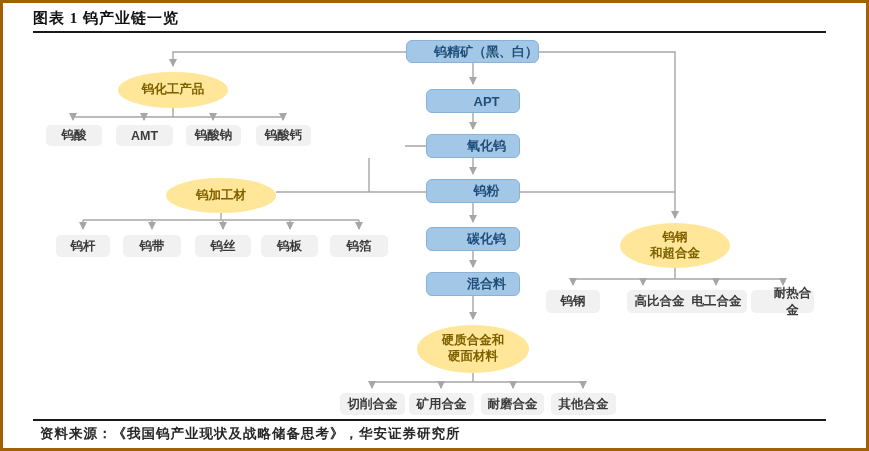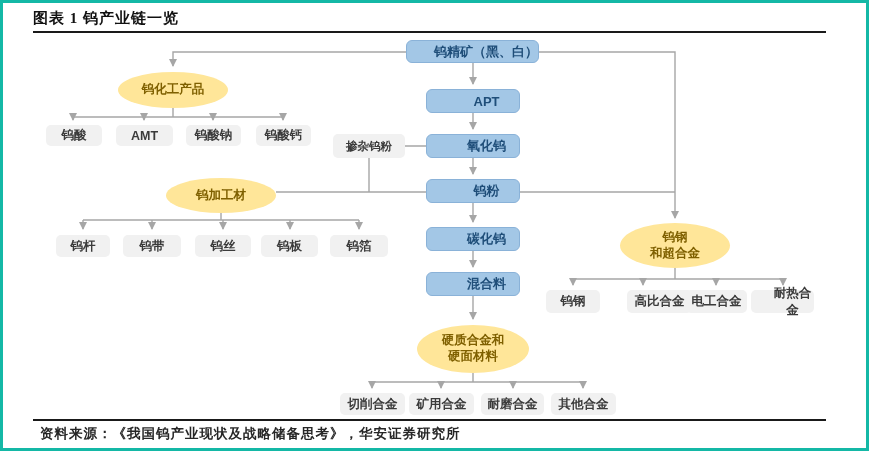--- a/index.html
+++ b/index.html
@@ -5,7 +5,7 @@
   html,body{margin:0;padding:0;background:#fff;}
   .frame{
     position:relative;width:869px;height:451px;box-sizing:border-box;
-    background:#fff;border:3px solid #14b8a6;overflow:hidden;
+    background:#fff;border:3px solid #a16207;overflow:hidden;
     font-family:"Liberation Sans",sans-serif;
   }
   .page-title{

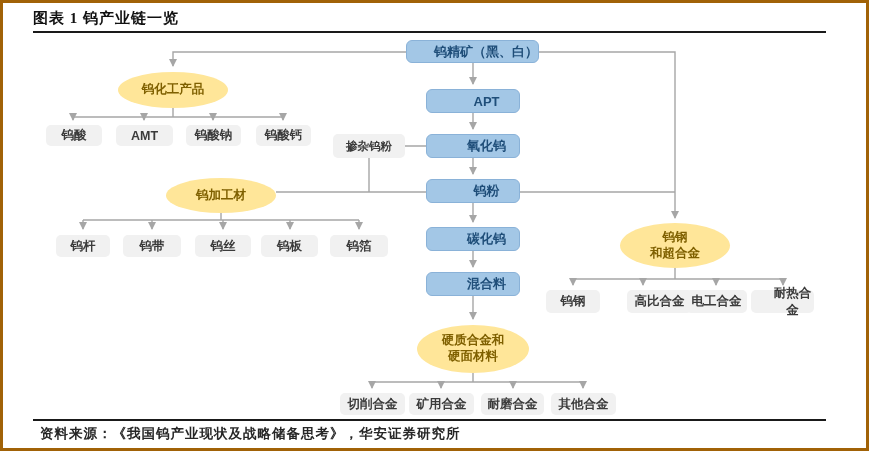--- a/index.html
+++ b/index.html
@@ -103,7 +103,6 @@
   <div class="node blue" style="left:423px;top:224px;width:94px;height:24px;">碳化钨</div>
   <div class="node blue" style="left:423px;top:269px;width:94px;height:24px;">混合料</div>
 
-  <div class="node gray" style="left:330px;top:131px;width:72px;height:24px;font-size:11.5px;">掺杂钨粉</div>
 
   <div class="node ellipse" style="left:115px;top:69px;width:110px;height:36px;">钨化工产品</div>
   <div class="node ellipse" style="left:163px;top:175px;width:110px;height:35px;">钨加工材</div>

